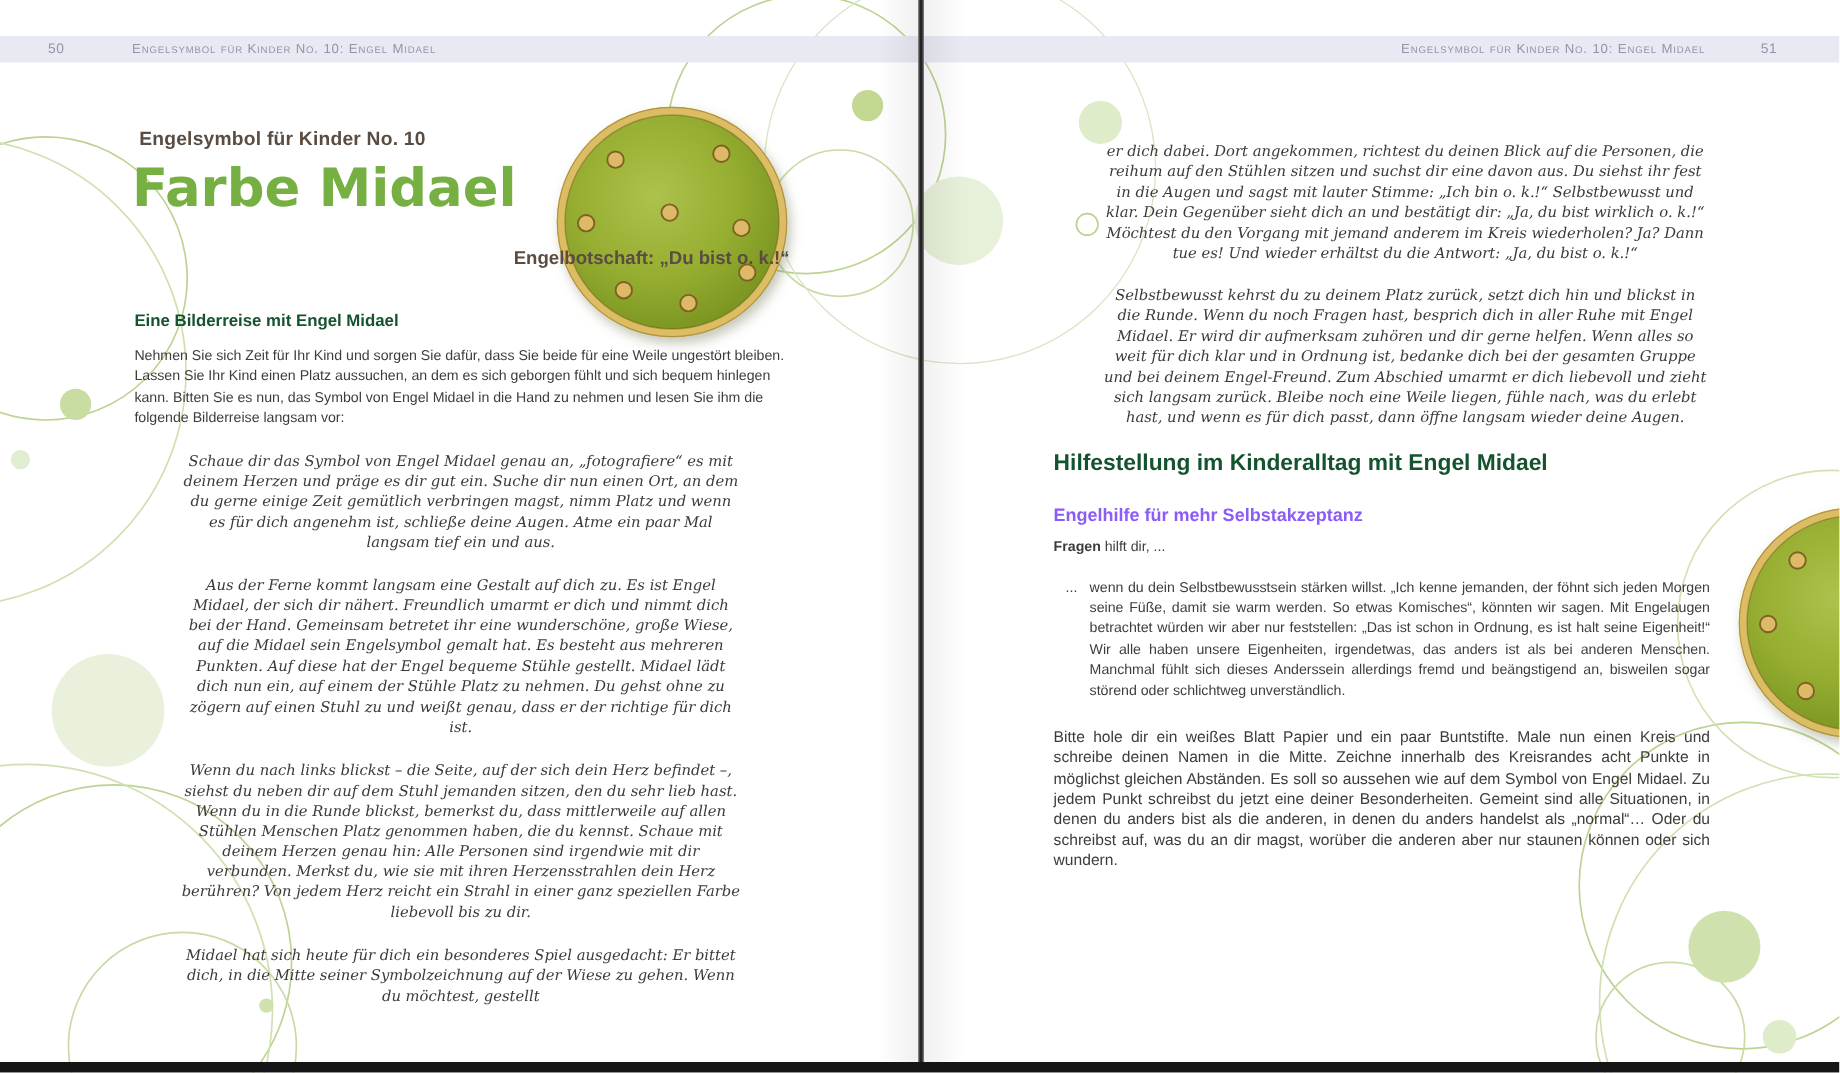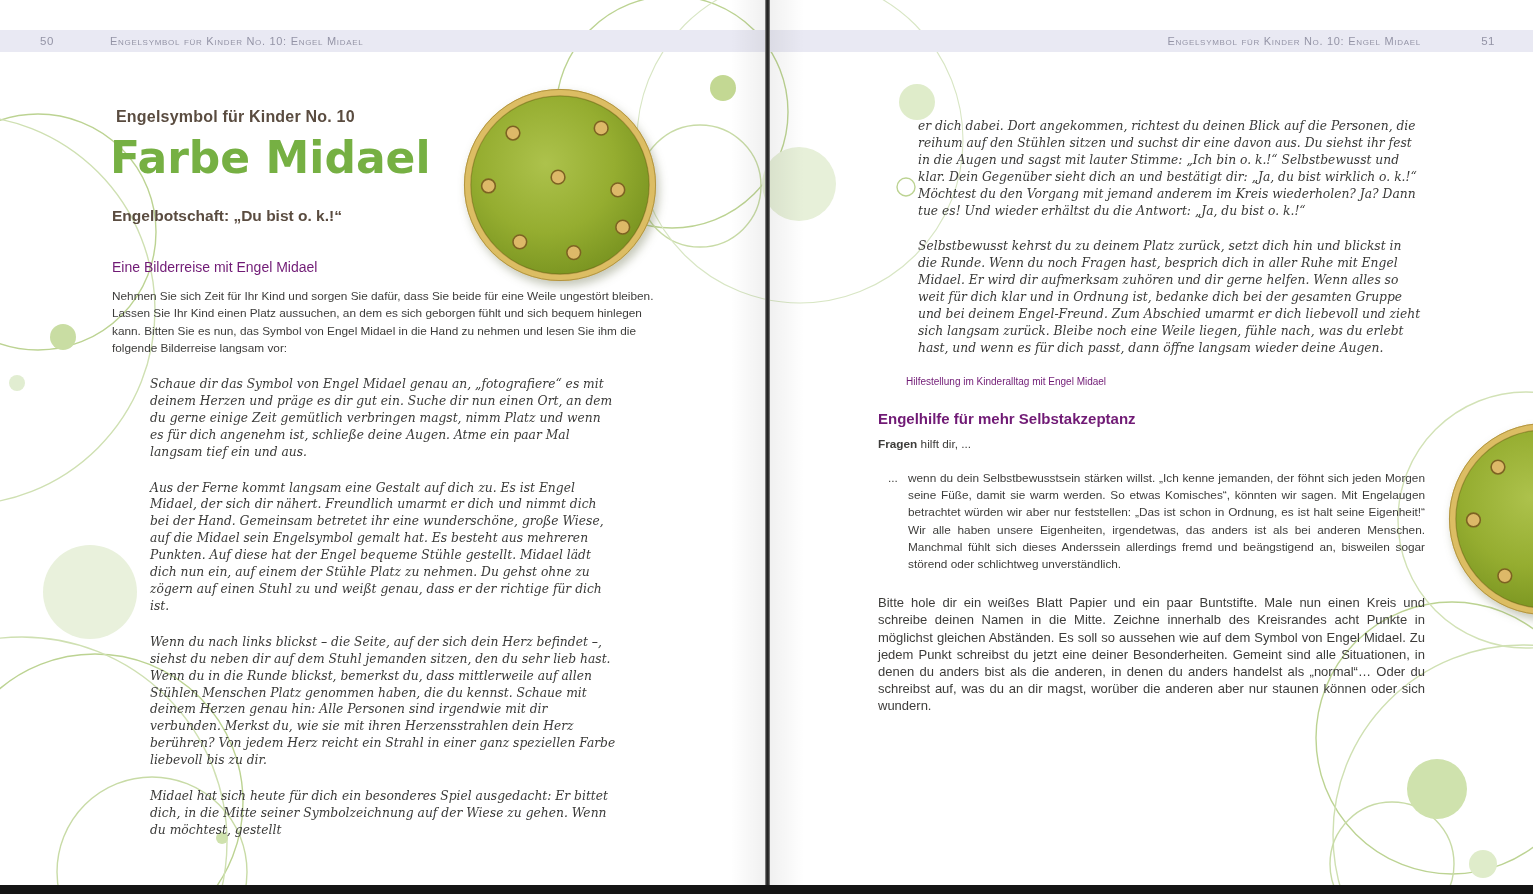--- a/index.html
+++ b/index.html
@@ -15,7 +15,7 @@
            font-variant:small-caps;white-space:nowrap;}
   .header-bar.left .pagenum{left:40px;}
   .header-bar.left .runhead{left:110px;}
-  .header-bar.right .pagenum{right:38px;}
+  .header-bar.right .pagenum{right:52px;}
   .header-bar.right .runhead{right:112px;}
 
   

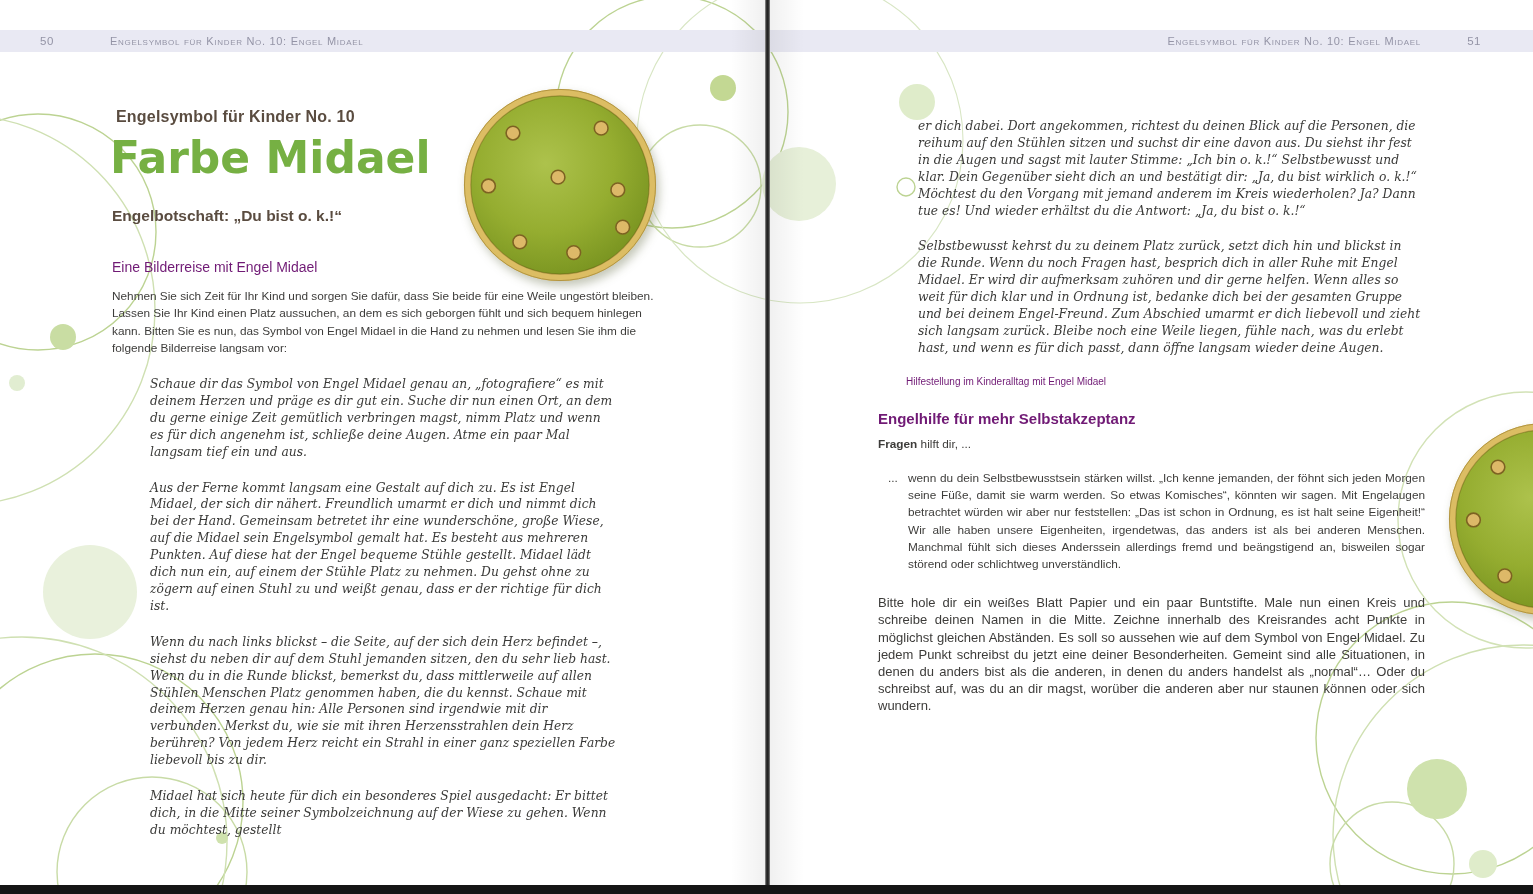--- a/index.html
+++ b/index.html
@@ -38,7 +38,7 @@
   .section-heading{font-weight:normal;font-size:14px;color:#701a75;margin:34px 0 0 0;}
   .body-text{font-size:11.8px;line-height:17.2px;margin:13px 0 0 0;}
 
-  .meditation{font-family:"DejaVu Serif",serif;font-style:italic;font-size:12.3px;line-height:16.9px;color:#3a3a38;}
+  .meditation{font-family:"DejaVu Serif",serif;font-style:italic;font-size:12.3px;line-height:16.9px;color:#3a3a38;text-align:center;}
   .meditation p{margin:0 0 19px 0;}
   .meditation.med-left{margin:19px 13px 0 38px;width:468px;}
   .meditation.med-right{margin:0 0 0 40px;width:506px;}

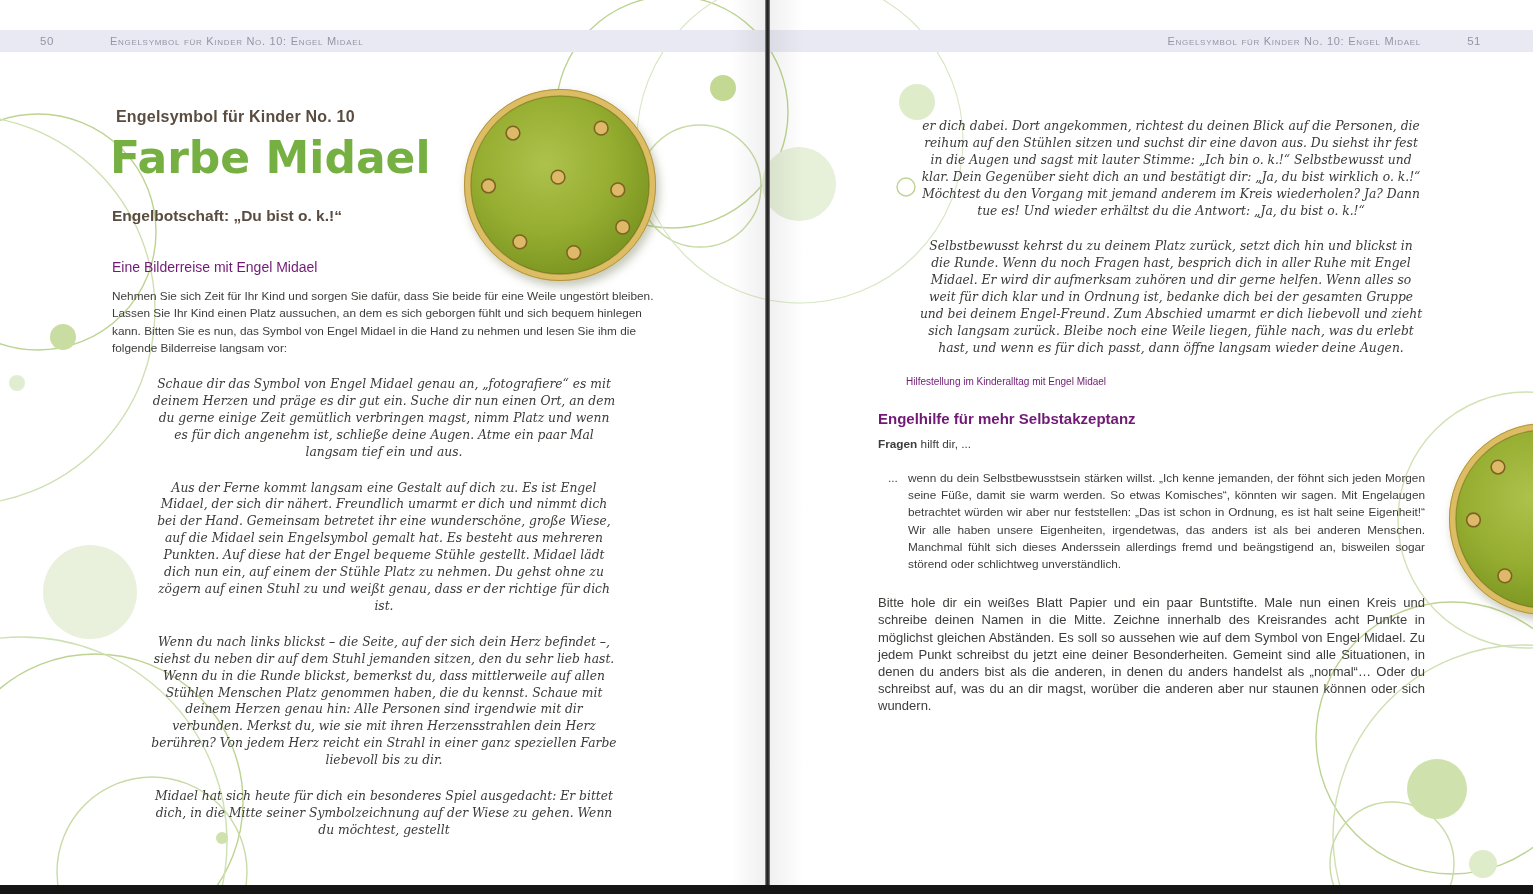--- a/index.html
+++ b/index.html
@@ -34,7 +34,7 @@
   .kicker{font-weight:bold;font-size:16px;color:#5a4c40;margin:4px;letter-spacing:.2px;}
   .main-title{font-family:"DejaVu Sans",sans-serif;font-weight:bold;font-size:44px;color:#76b043;
               margin:9px 0 0 -2px;line-height:1.05;}
-  .message{font-weight:bold;font-size:15.5px;color:#5a4c40;margin:26px 0 0 0;}
+  .message{font-weight:bold;font-size:15.5px;color:#5a4c40;margin:26px 0 0 0;text-align:right;}
   .section-heading{font-weight:normal;font-size:14px;color:#701a75;margin:34px 0 0 0;}
   .body-text{font-size:11.8px;line-height:17.2px;margin:13px 0 0 0;}
 

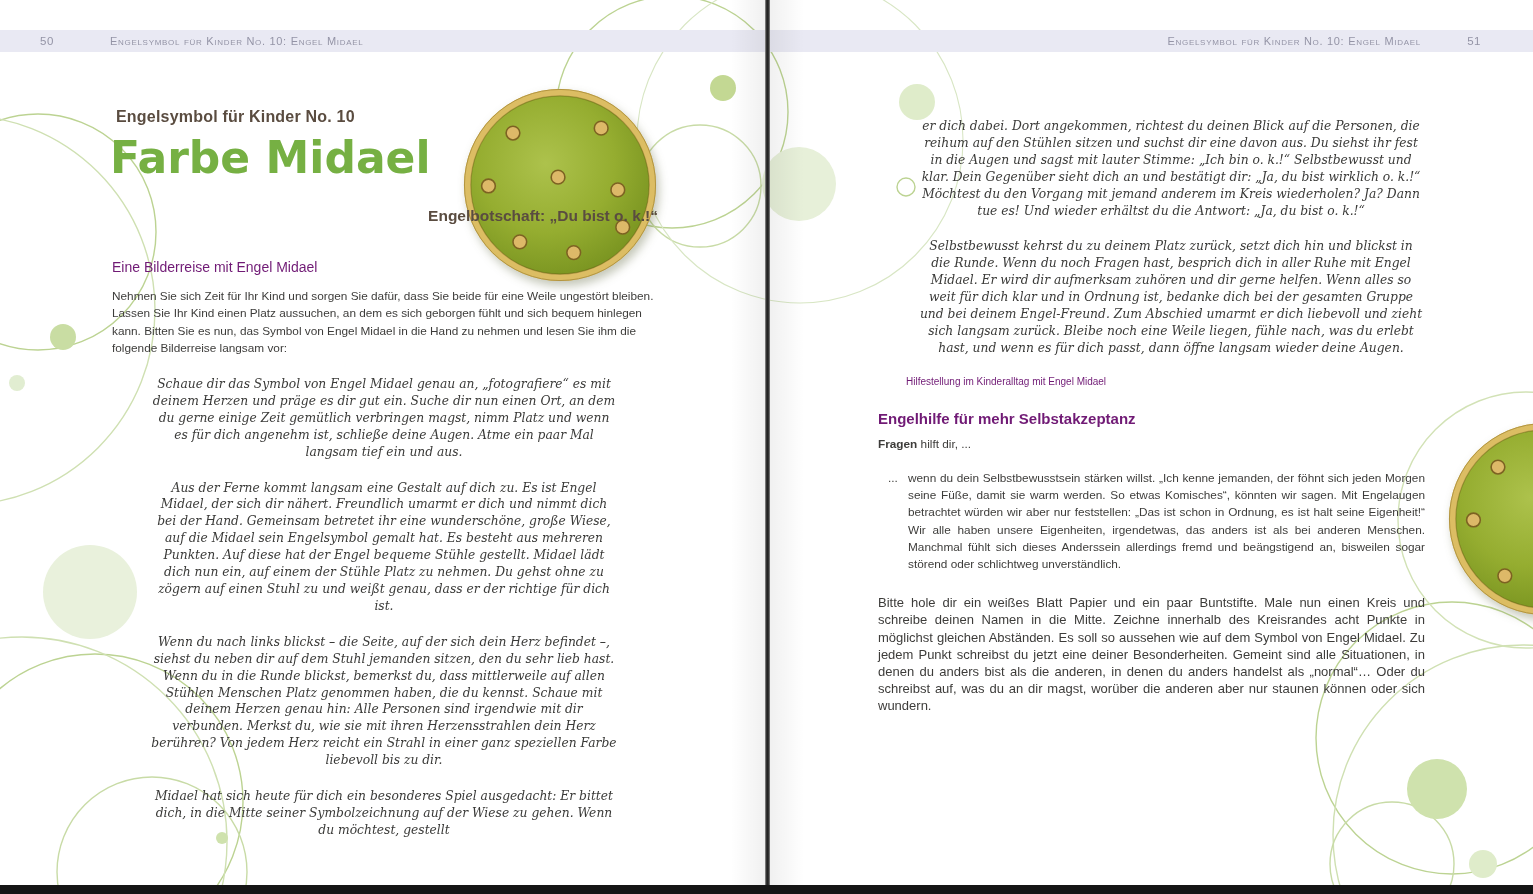--- a/index.html
+++ b/index.html
@@ -35,7 +35,7 @@
   .main-title{font-family:"DejaVu Sans",sans-serif;font-weight:bold;font-size:44px;color:#76b043;
               margin:9px 0 0 -2px;line-height:1.05;}
   .message{font-weight:bold;font-size:15.5px;color:#5a4c40;margin:26px 0 0 0;text-align:right;}
-  .section-heading{font-weight:normal;font-size:14px;color:#701a75;margin:34px 0 0 0;}
+  .section-heading{font-weight:bold;font-size:14px;color:#14532d;margin:34px 0 0 0;}
   .body-text{font-size:11.8px;line-height:17.2px;margin:13px 0 0 0;}
 
   .meditation{font-family:"DejaVu Serif",serif;font-style:italic;font-size:12.3px;line-height:16.9px;color:#3a3a38;text-align:center;}

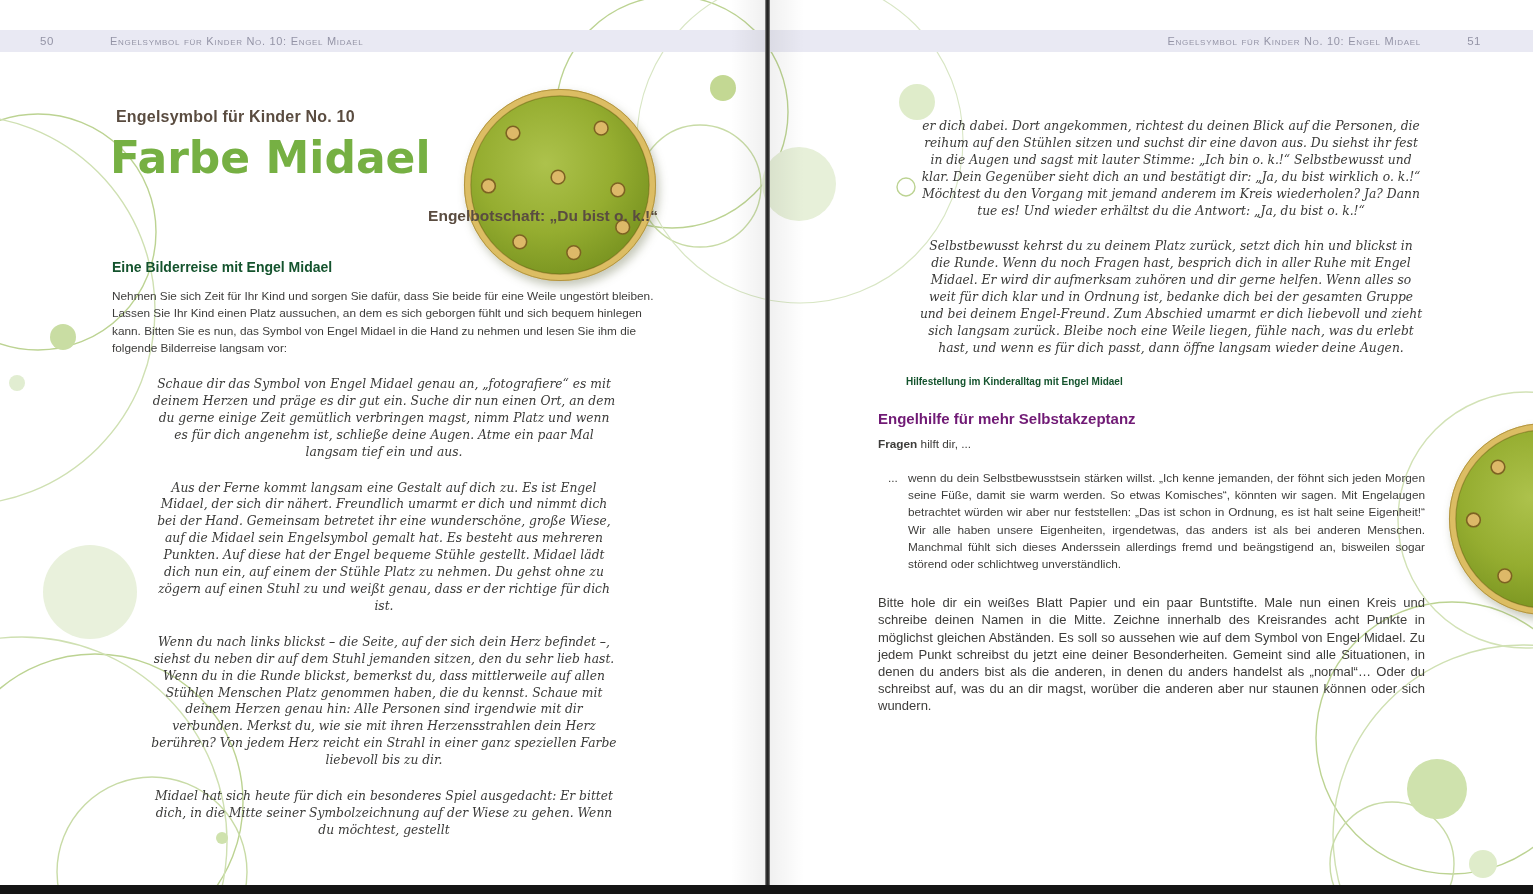--- a/index.html
+++ b/index.html
@@ -43,7 +43,7 @@
   .meditation.med-left{margin:19px 13px 0 38px;width:468px;}
   .meditation.med-right{margin:0 0 0 40px;width:506px;}
 
-  .content.right .section-heading{font-size:10px;margin-top:17px;margin-left:28px;}
+  .content.right .section-heading{font-size:19px;margin-top:17px;}
   .subsection-heading{font-weight:bold;font-size:15px;color:#701a75;margin:23px 0 0 0;}
   .lead{font-size:11.8px;line-height:17.2px;margin:9px 0 0 0;}
   .lead .lead-b{font-weight:bold;}

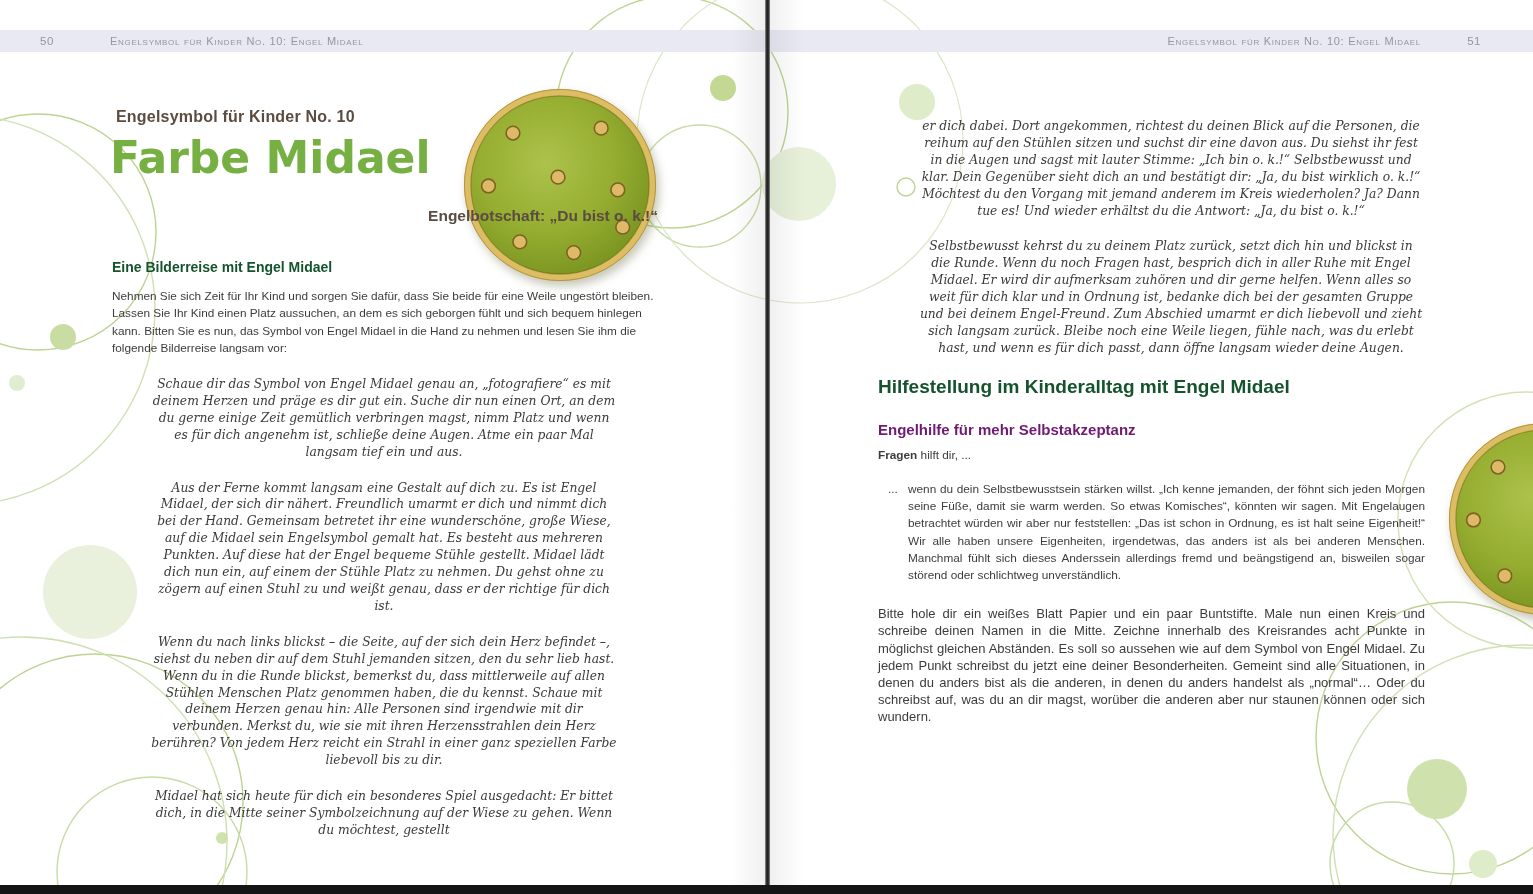--- a/index.html
+++ b/index.html
@@ -44,7 +44,7 @@
   .meditation.med-right{margin:0 0 0 40px;width:506px;}
 
   .content.right .section-heading{font-size:19px;margin-top:17px;}
-  .subsection-heading{font-weight:bold;font-size:15px;color:#701a75;margin:23px 0 0 0;}
+  .subsection-heading{font-weight:bold;font-size:15px;color:#8b5cf6;margin:23px 0 0 0;}
   .lead{font-size:11.8px;line-height:17.2px;margin:9px 0 0 0;}
   .lead .lead-b{font-weight:bold;}
 

